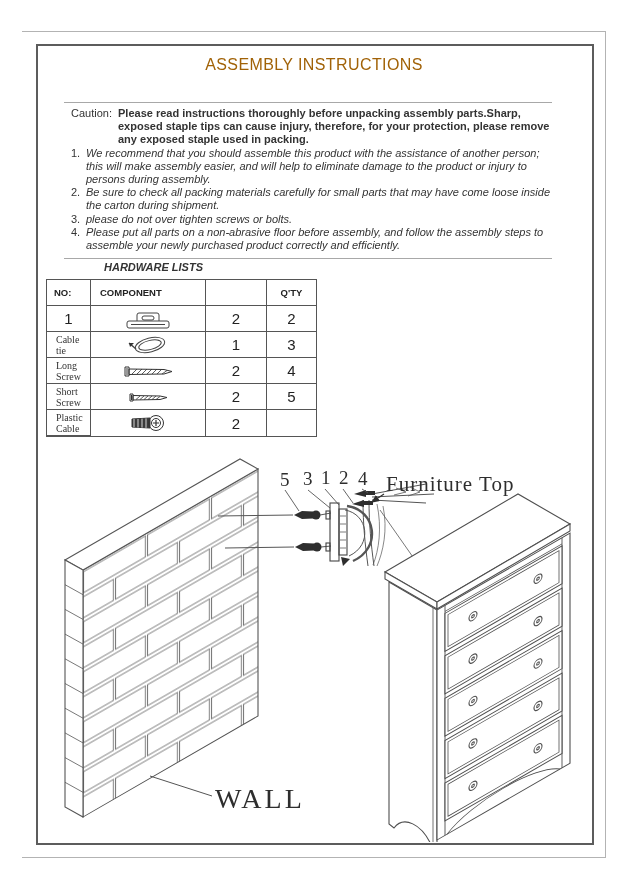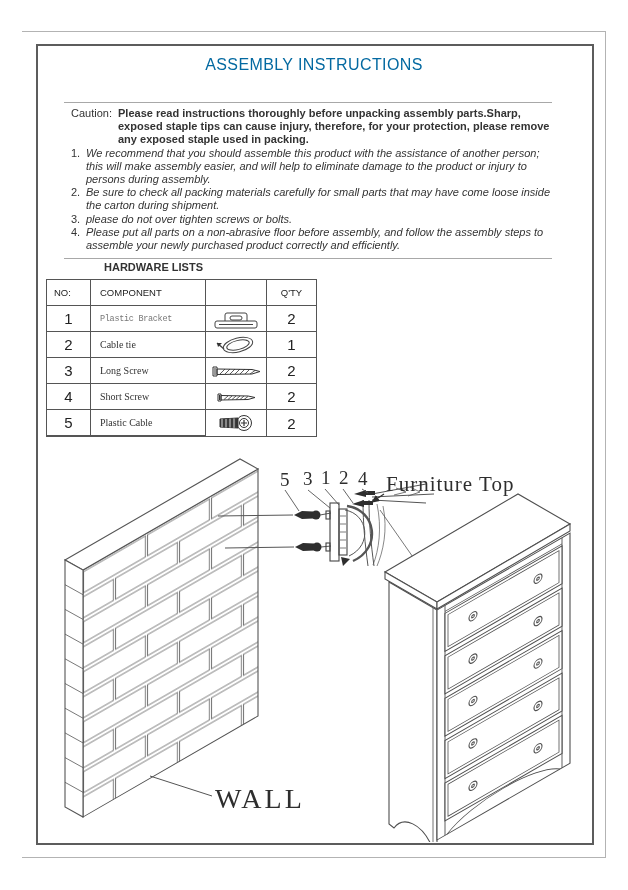--- a/index.html
+++ b/index.html
@@ -17,7 +17,7 @@
   }
   .title{
     position:absolute;left:36px;top:56px;width:556px;text-align:center;
-    font-size:16px;letter-spacing:0.4px;color:#0369a1;
+    font-size:16px;letter-spacing:0.4px;color:#a16207;
   }
   .rule{position:absolute;height:1px;background:#a8a8a8;}
   .rule1{left:64px;top:102px;width:488px;}

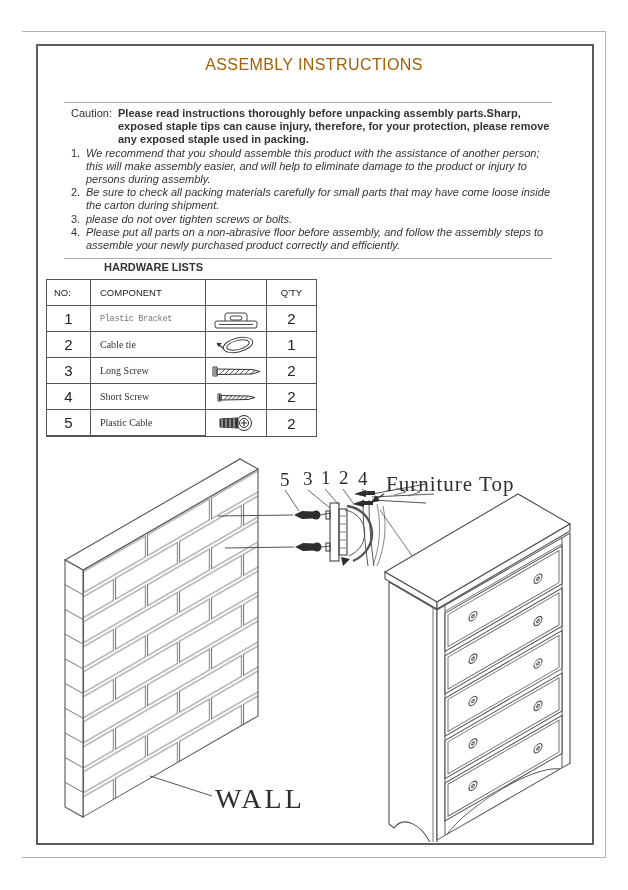--- a/index.html
+++ b/index.html
@@ -33,7 +33,7 @@
   .li .num{flex:0 0 15px;}
   .li .txt{flex:1;font-style:italic;}
   .hw-heading{
-    position:absolute;left:104px;top:261px;font-size:11px;font-weight:bold;color:#333;
+    position:absolute;left:104px;top:261px;font-size:11px;font-weight:bold;color:#333;font-style:italic;
   }
   .hw-table{
     position:absolute;left:46px;top:279px;

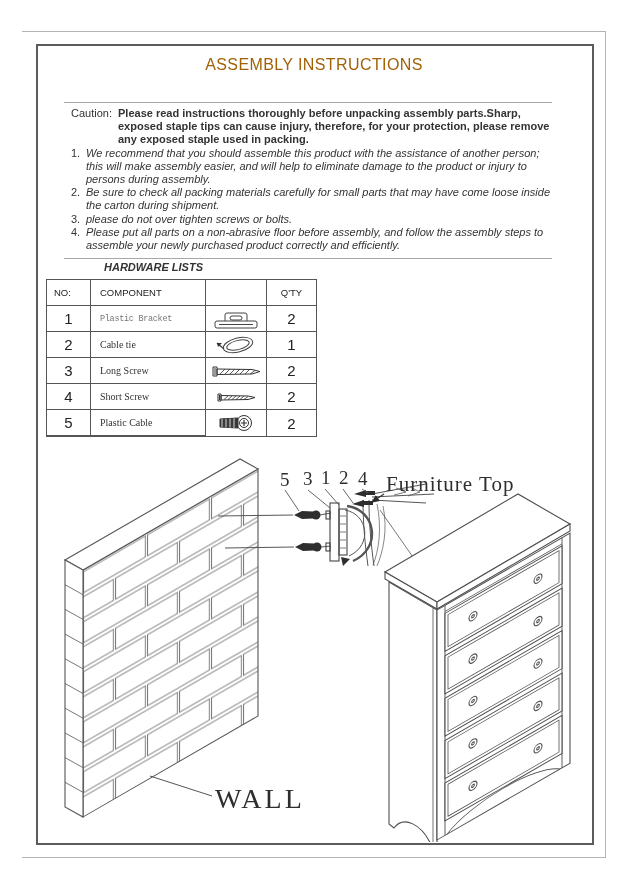--- a/index.html
+++ b/index.html
@@ -46,7 +46,7 @@
   }
   .hw-table .cell:nth-child(4n){border-right:none;}
   .hw-table .row-last{border-bottom:none;}
-  .hd{font-size:9.5px;font-weight:normal;color:#222;}
+  .hd{font-size:9.5px;font-weight:bold;color:#222;}
   .c-no{justify-content:center;}
   .c-comp{padding-left:9px;}
   .c-qty{justify-content:center;}

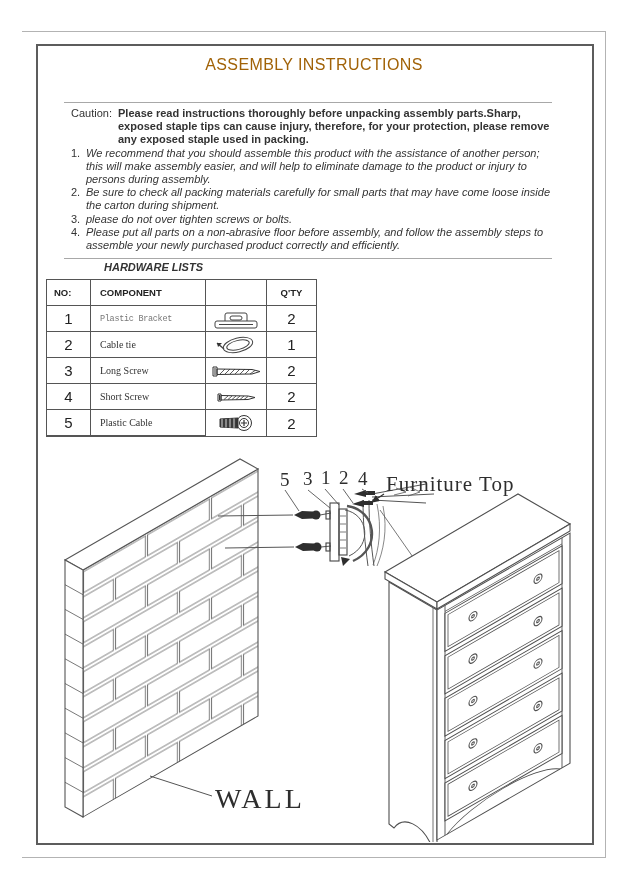--- a/index.html
+++ b/index.html
@@ -102,7 +102,6 @@
   <div class="cell hd c-qty">Q'TY</div>
 
   <div class="cell c-no bignum">1</div>
-  <div class="cell c-comp compname mono">Plastic Bracket</div>
   <div class="cell icon-cell">
     <svg width="52" height="24" viewBox="0 0 52 24" fill="none" stroke="#444" stroke-width="1">
       <rect x="5" y="14" width="42" height="7" rx="2"></rect>

